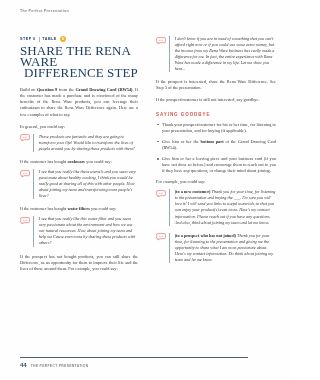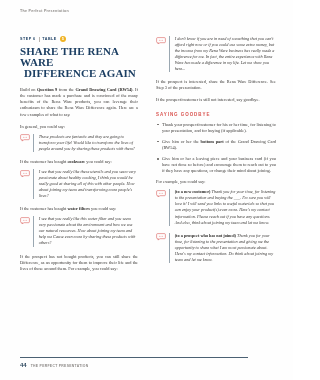--- a/index.html
+++ b/index.html
@@ -61,8 +61,8 @@
   
   .headline{
     font-family:"Liberation Serif", serif;
-    font-weight:700;
-    font-size:11px;line-height:10.6px;
+    font-weight:400;
+    font-size:13px;line-height:10.6px;
     color:#1c3f63;
     letter-spacing:.1px;
     margin:3px 0 9px 0;

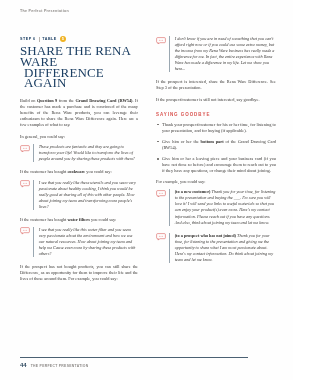--- a/index.html
+++ b/index.html
@@ -165,7 +165,7 @@
 
     <div class="headline">
       <span>SHARE THE RENA WARE</span>
-      <span class="l2">DIFFERENCE AGAIN</span>
+      <span class="l2">DIFFERENCE STEP</span>
     </div>
 
     <p class="body"><span>Build on </span><b>Question 9</b><span> from the </span><b>Grand Drawing Card (RW54)</b><span>. If the customer has made a purchase and is convinced of the many benefits of the Rena Ware products, you can leverage their enthusiasm to share the Rena Ware Difference again. Here are a few examples of what to say.</span></p>

